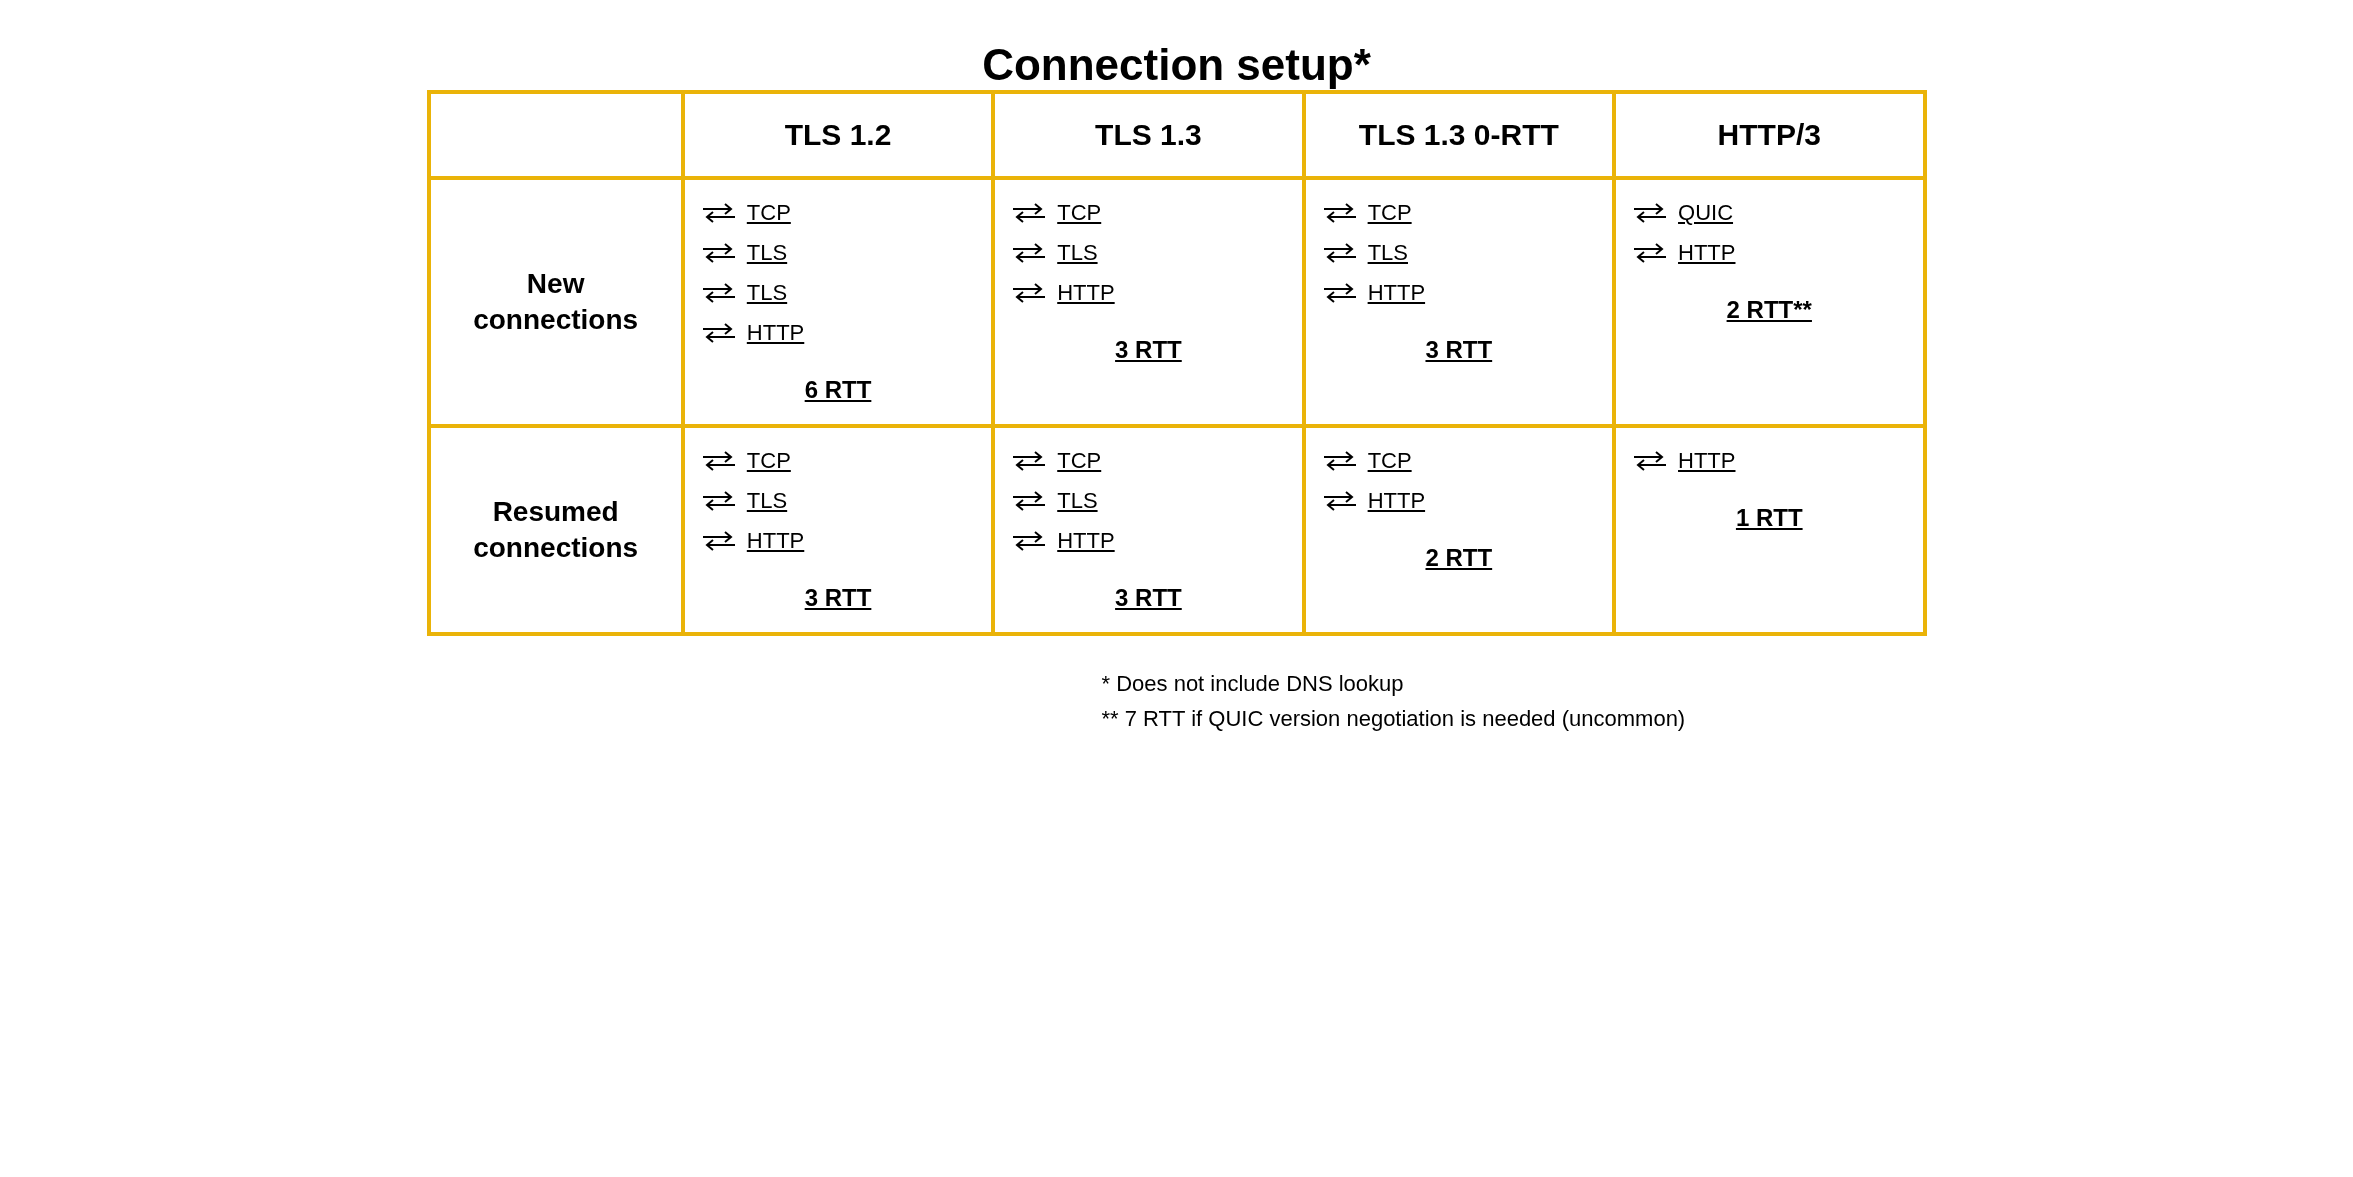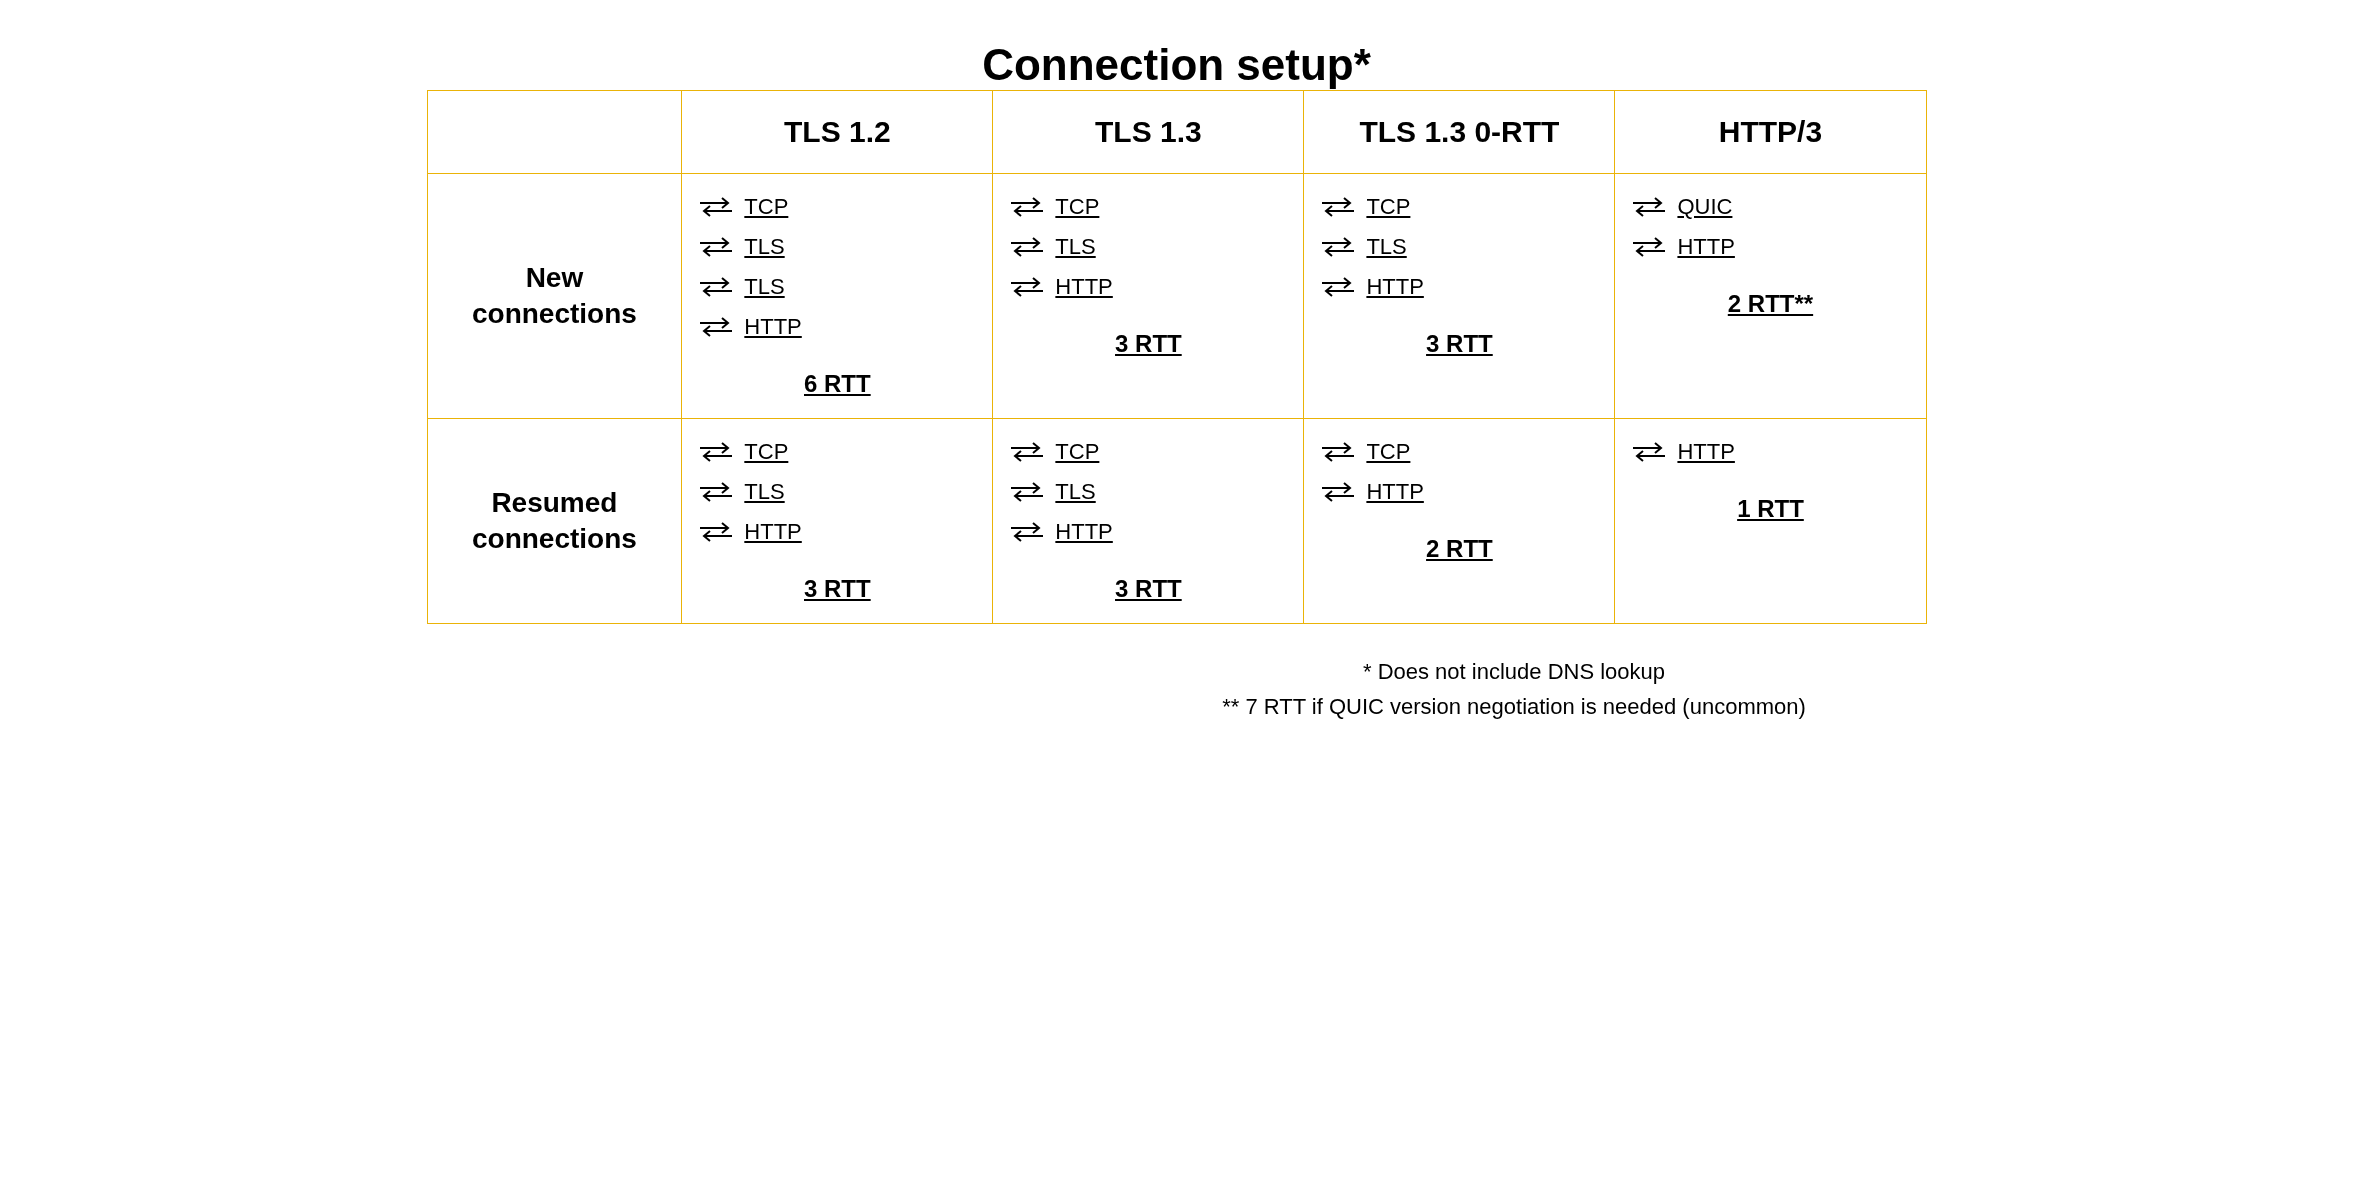--- a/index.html
+++ b/index.html
@@ -28,7 +28,7 @@
       margin: 0 auto;
     }
     .table th, .table td {
-      border: 1px solid #eab308;
+      border: 4px solid #eab308;
       padding: 20px 16px;
       vertical-align: top;
       margin-top: 21px;

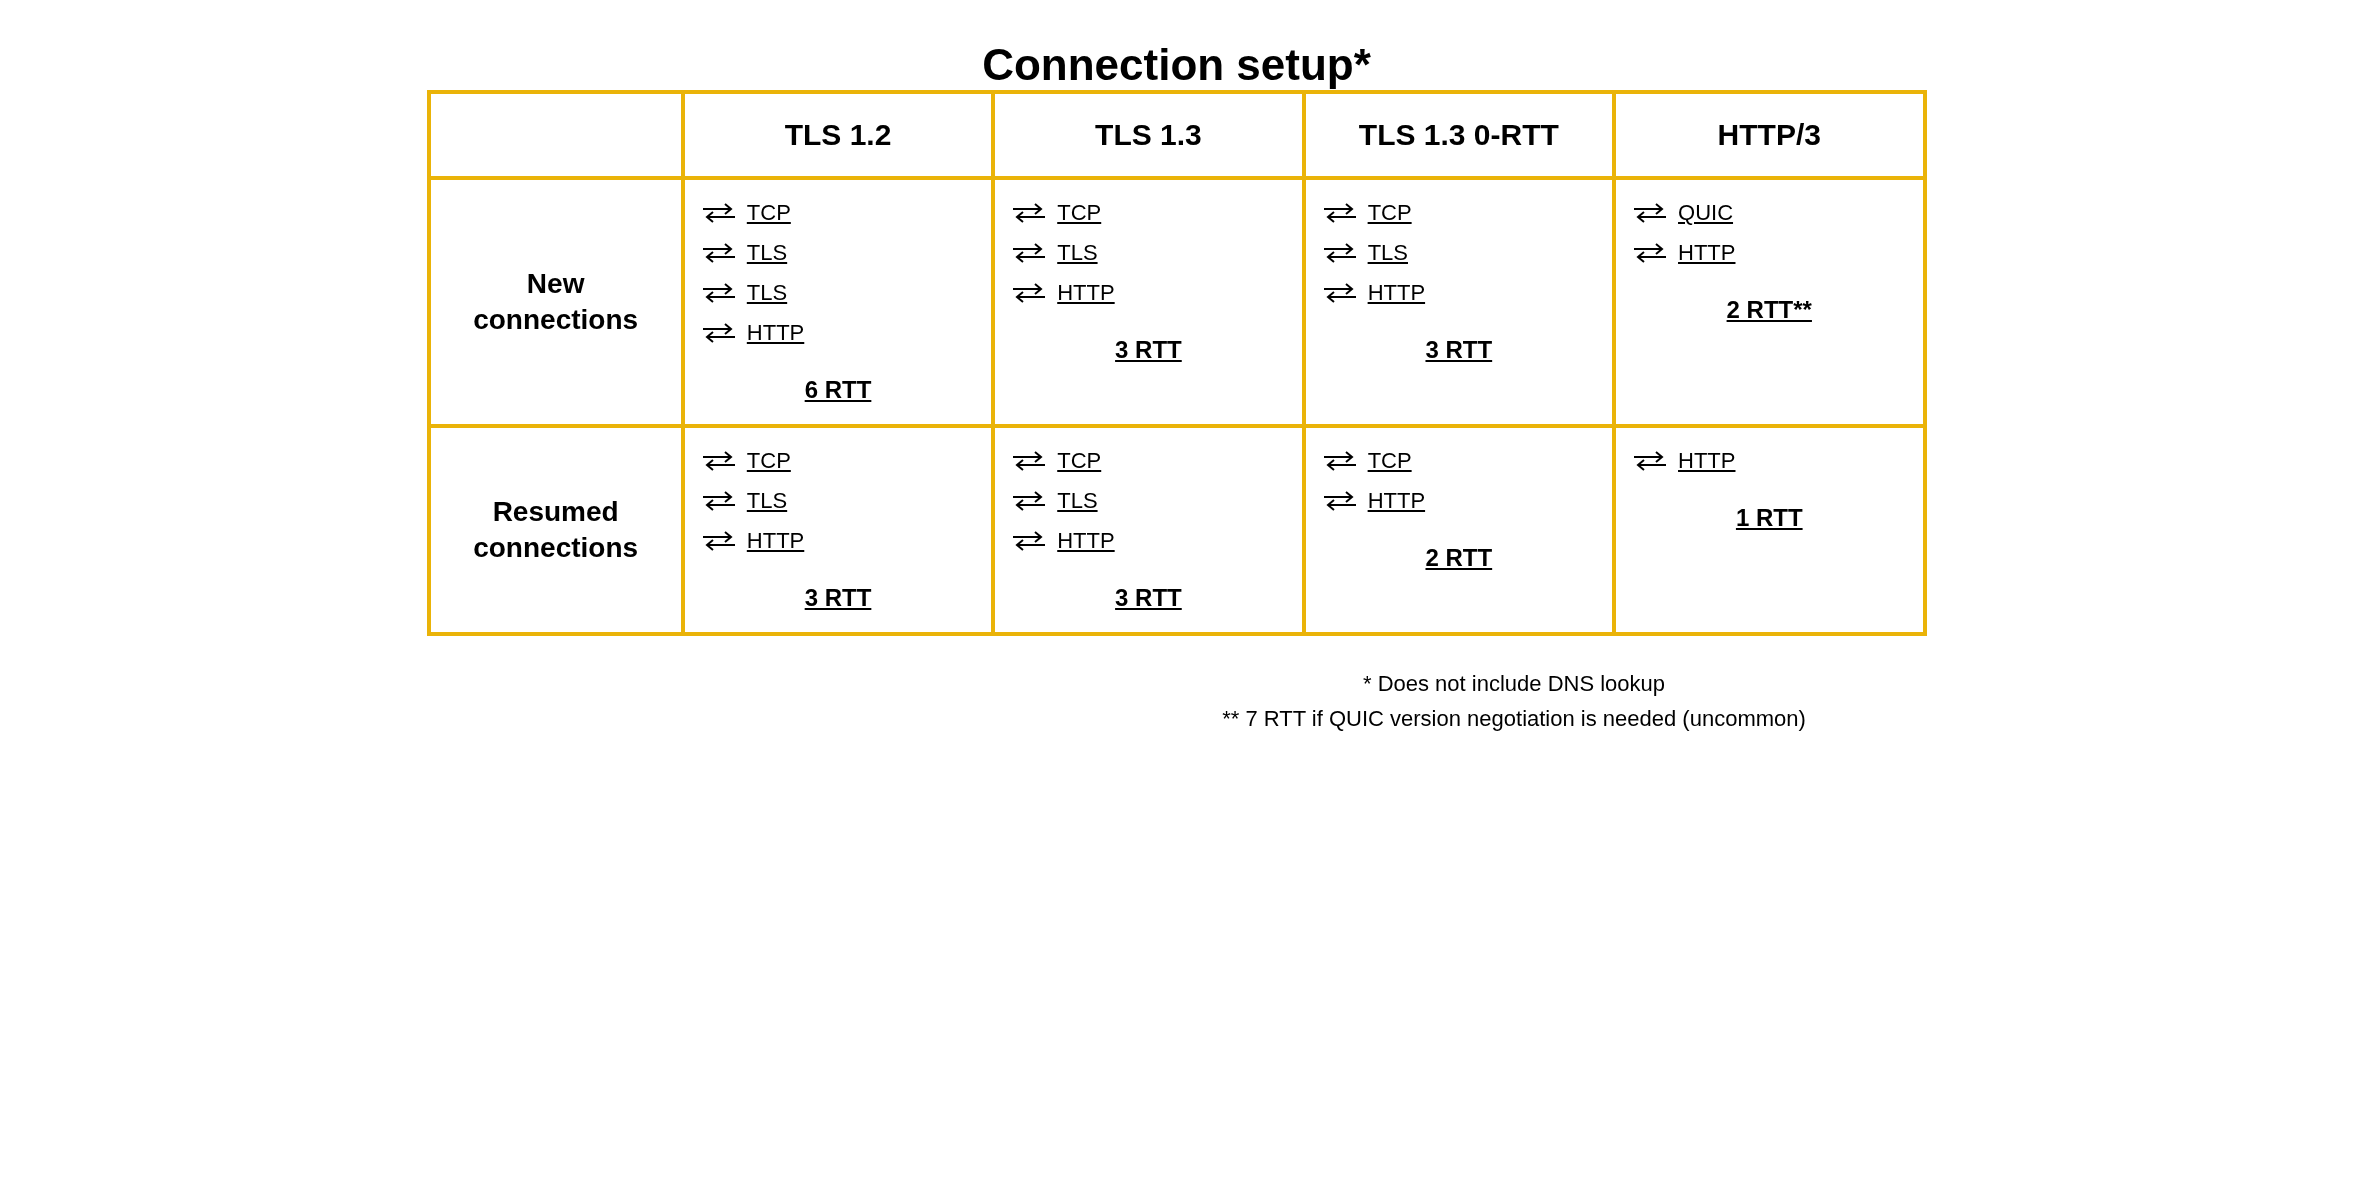--- a/index.html
+++ b/index.html
@@ -93,7 +93,6 @@
       margin-left: 45%;
       font-size: 22px;
       line-height: 1.6;
-      text-align: center;
     }
     .row-label-inner {
       white-space: pre-line;

